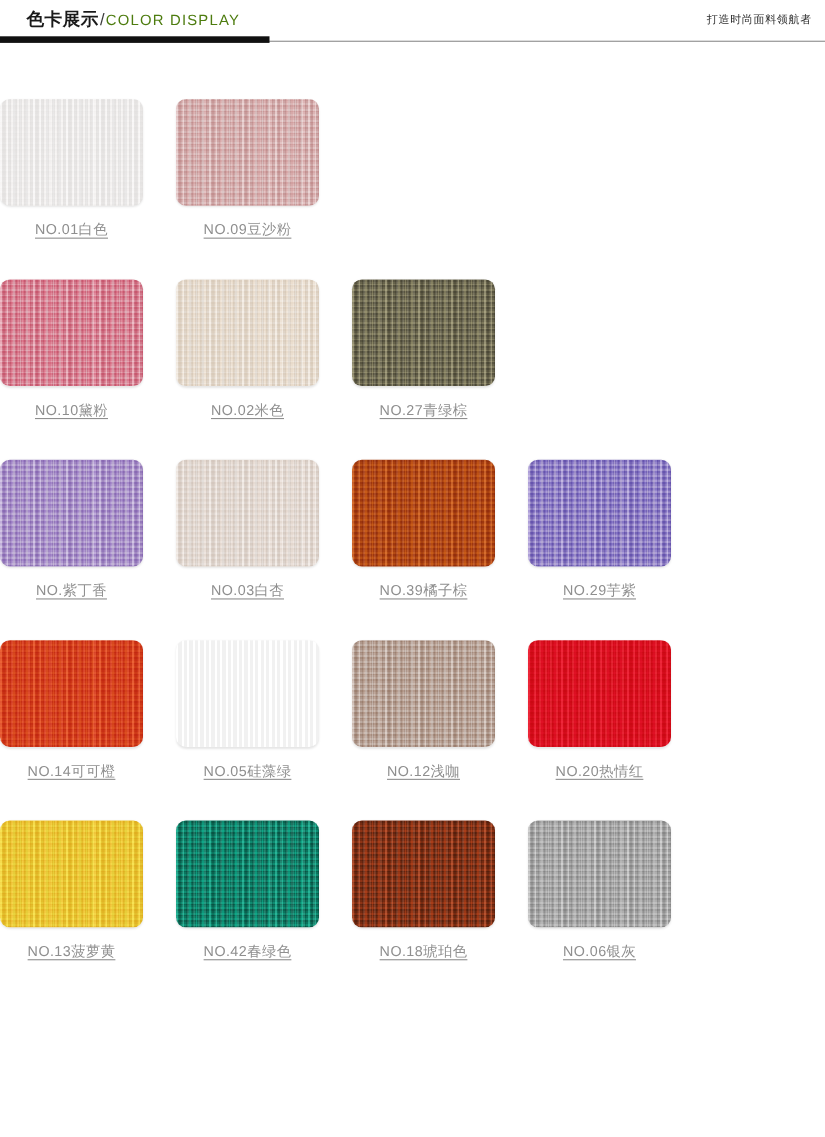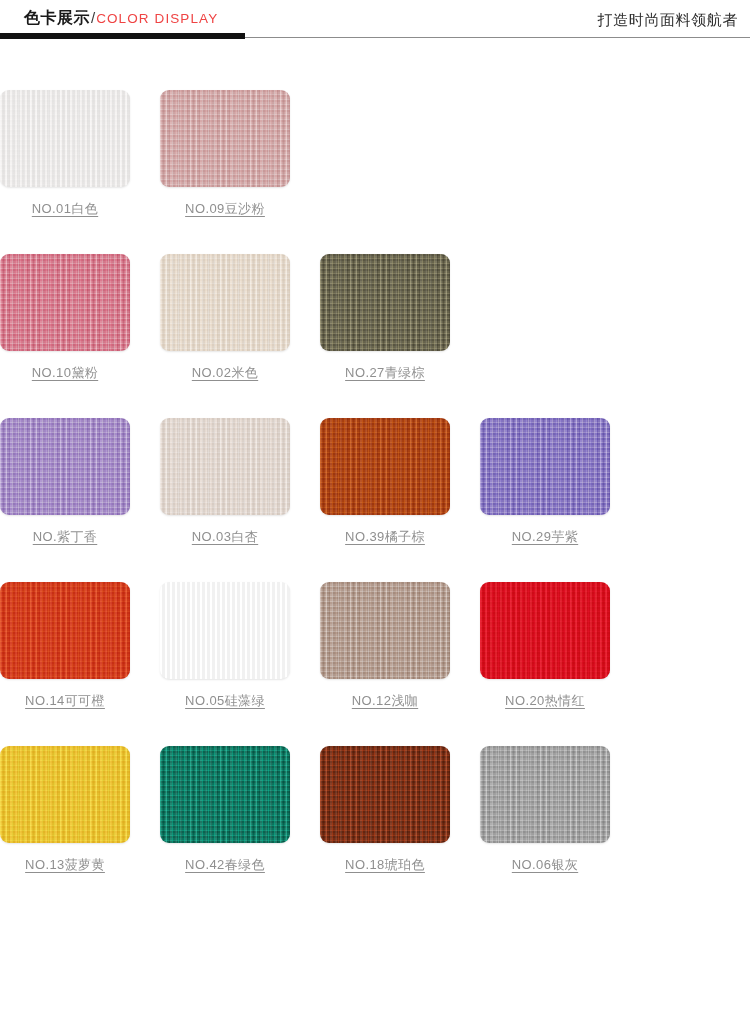--- a/index.html
+++ b/index.html
@@ -40,7 +40,7 @@
   }
   .title-en {
     font-size: 13.5px;
-    color: #ef4444;
+    color: #4d7c0f;
     letter-spacing: 1.1px;
     font-weight: normal;
   }

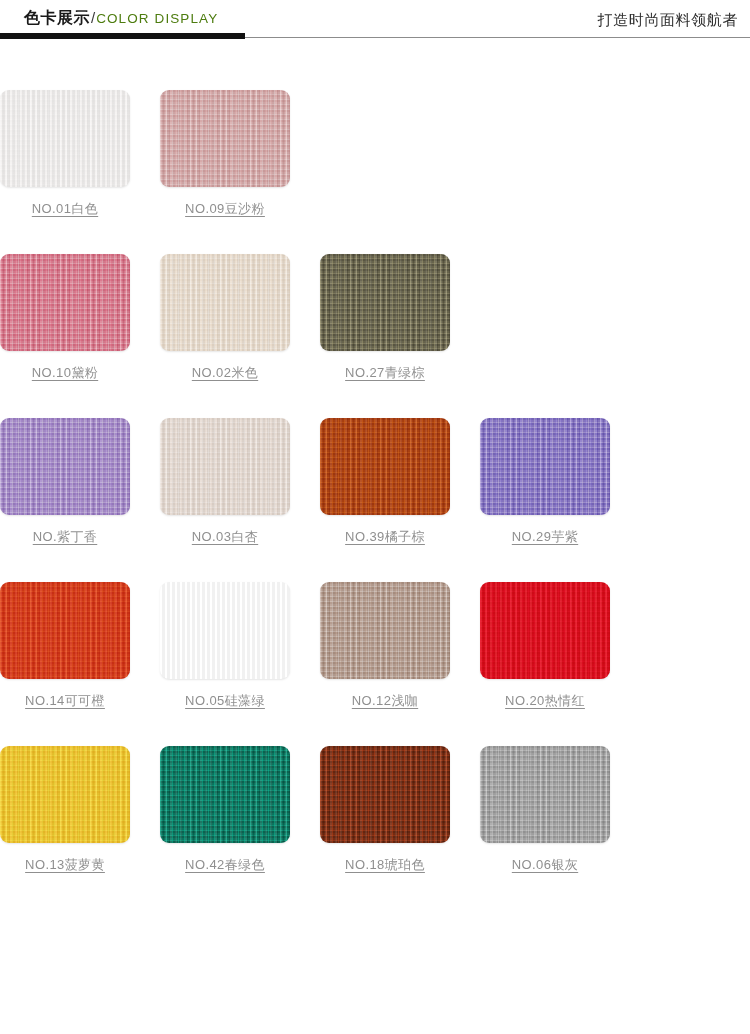--- a/index.html
+++ b/index.html
@@ -48,7 +48,7 @@
     position: absolute;
     right: 12px;
     top: 11px;
-    font-size: 15px;
+    font-size: 10px;
     color: #2e2e2e;
     letter-spacing: 0.6px;
     white-space: nowrap;

